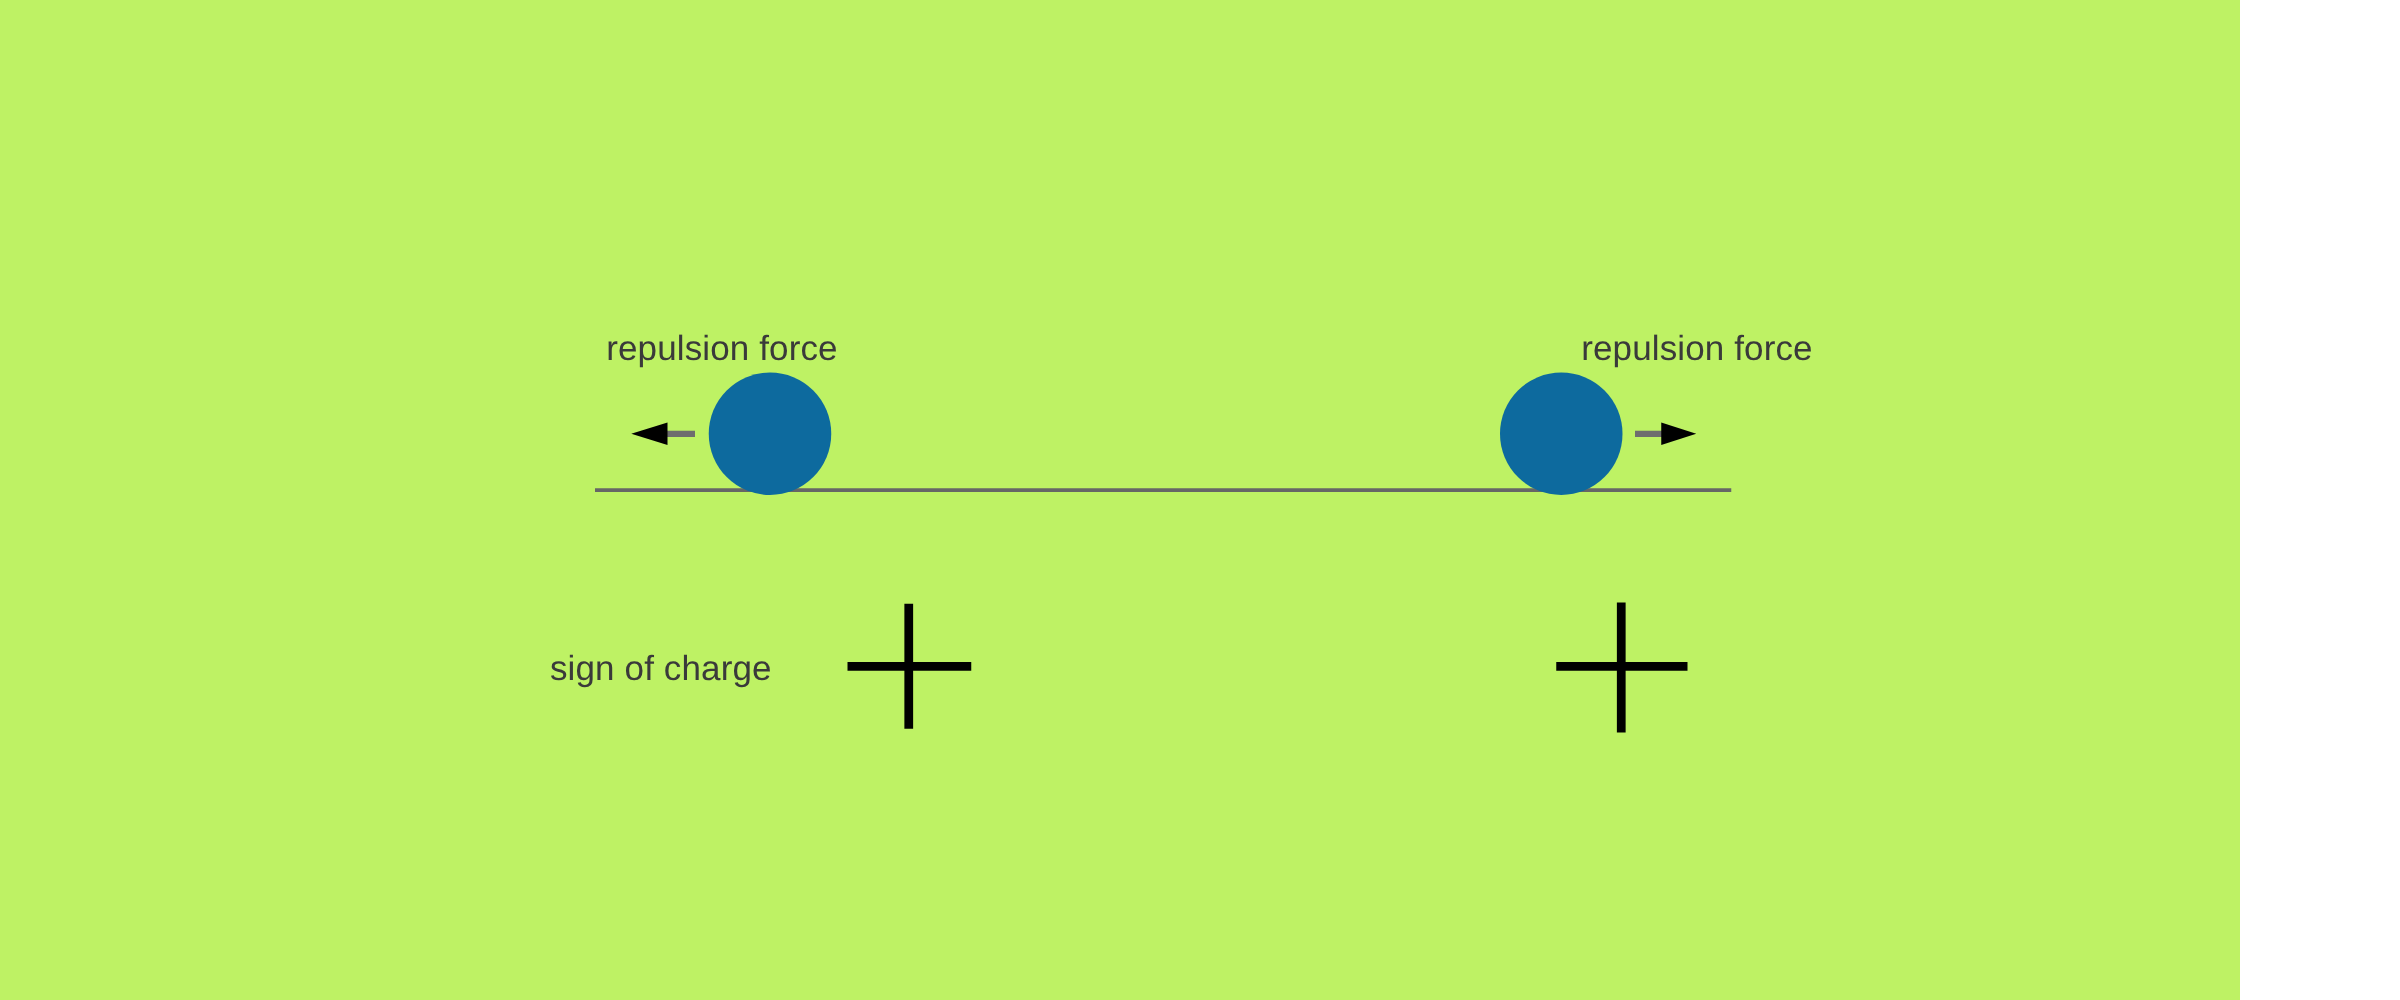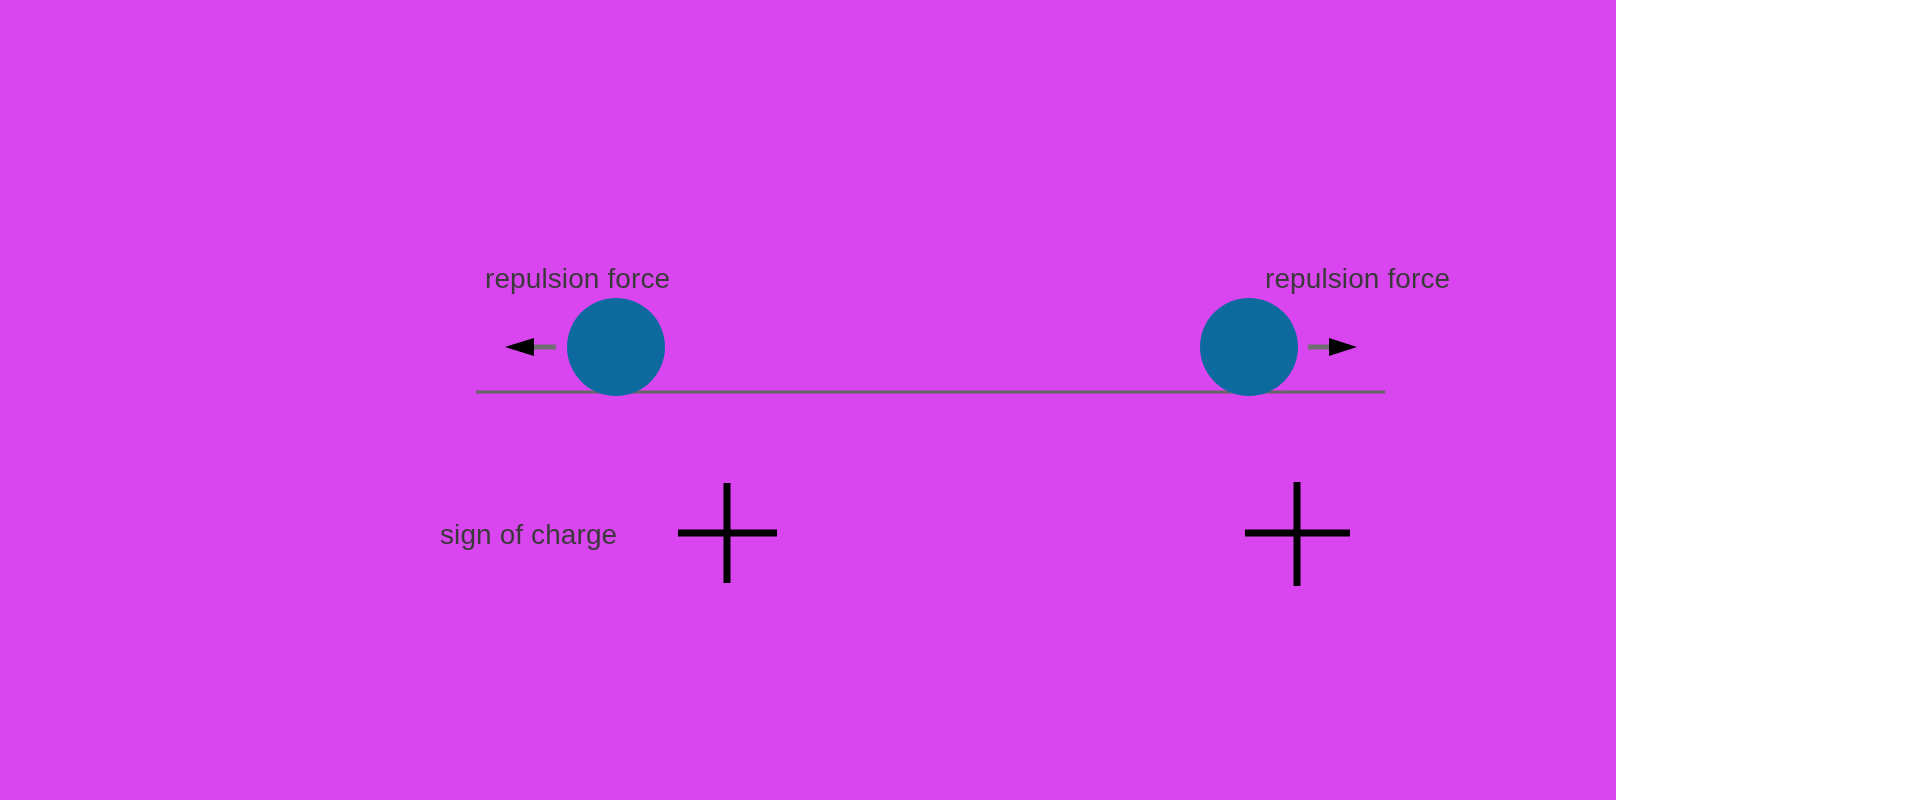--- a/index.html
+++ b/index.html
@@ -16,9 +16,9 @@
   }
   #diagram-root {
     position: relative;
-    width: 1616px;
+    width: 1792px;
     height: 800px;
-    background: #d946ef;
+    background: #bef264;
   }
   #diagram-svg {
     position: absolute;

